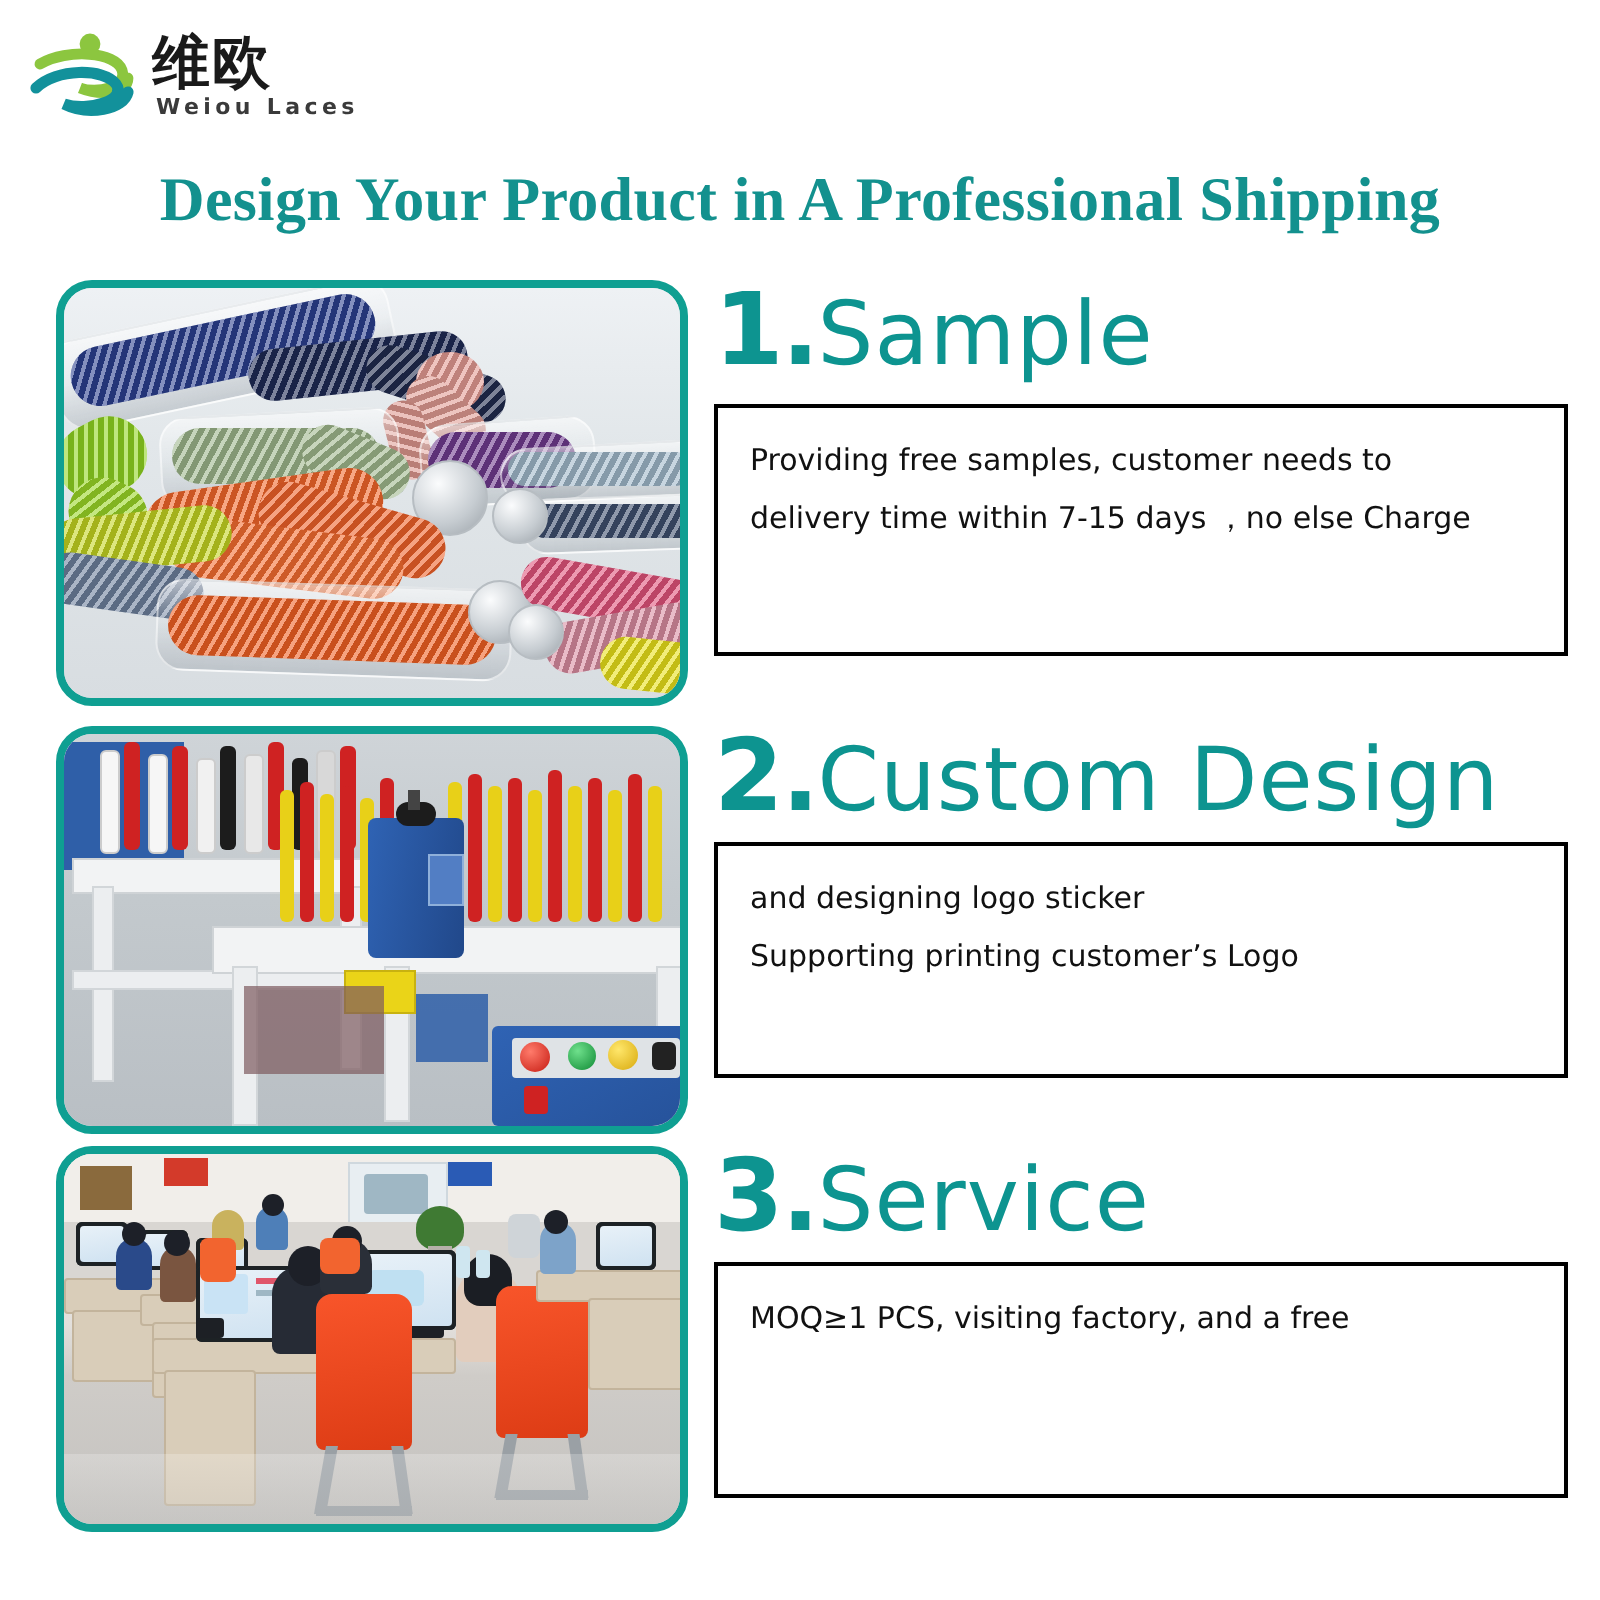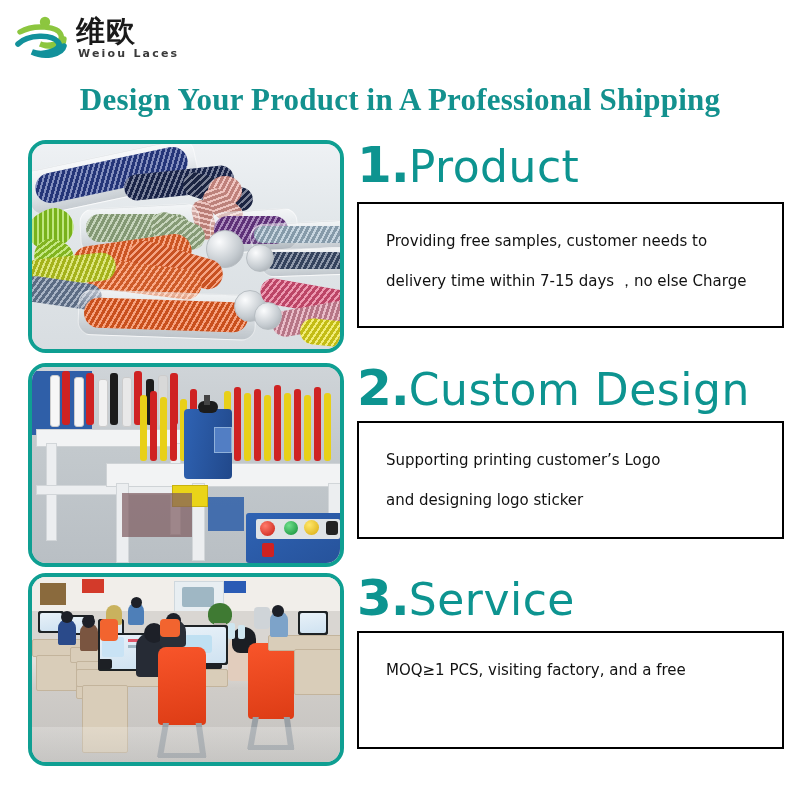--- a/index.html
+++ b/index.html
@@ -161,7 +161,7 @@
   </div>
 
   <div class="head">
-    <span class="num">1.</span><span class="ttl">Product</span>
+    <span class="num">1.</span><span class="ttl">Sample</span>
   </div>
 
   <div class="textbox" id="box-1">

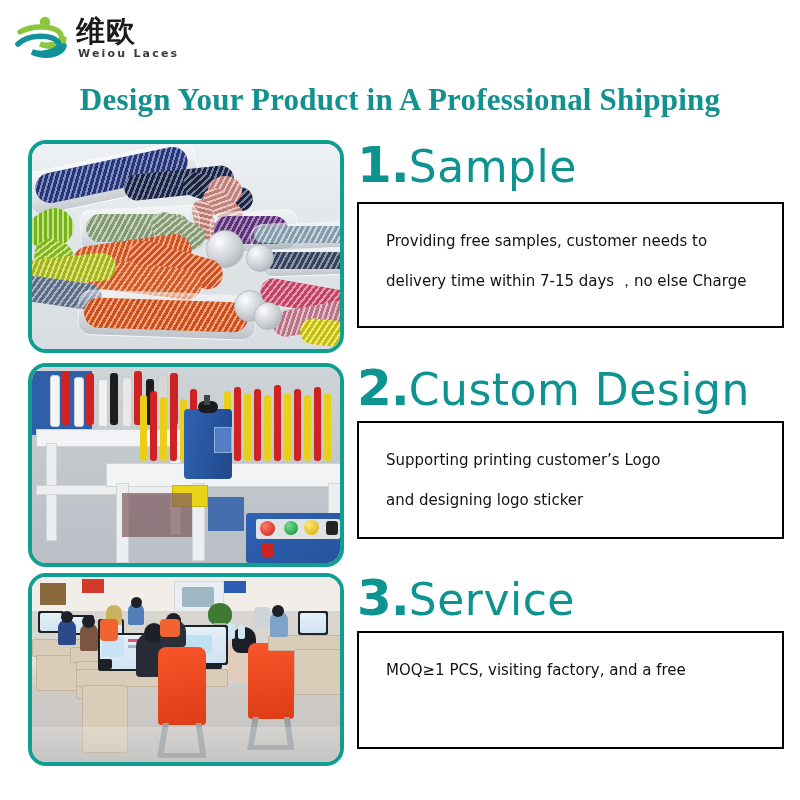--- a/index.html
+++ b/index.html
@@ -55,7 +55,7 @@
     font-family:"DejaVu Sans",sans-serif;
     font-size:15px;color:#111111;line-height:1.62;
   }
-  .textbox p{margin:16px;white-space:nowrap;}
+  .textbox p{margin:5px;white-space:nowrap;}
   #box-1{top:62px;height:126px;}
   #box-2{top:58px;height:118px;}
   #box-3{top:58px;height:118px;}

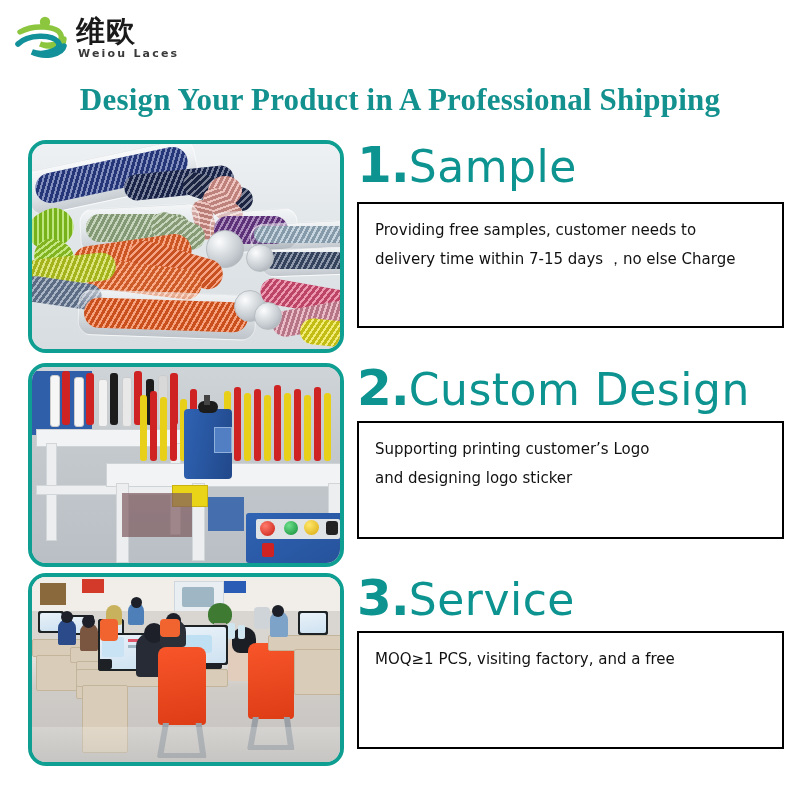--- a/index.html
+++ b/index.html
@@ -243,8 +243,8 @@
   </div>
 
   <div class="textbox" id="box-2">
+    <p>and designing logo sticker</p>
     <p>Supporting printing  customer’s Logo</p>
-    <p>and designing logo sticker</p>
   </div>
 </div>
 

